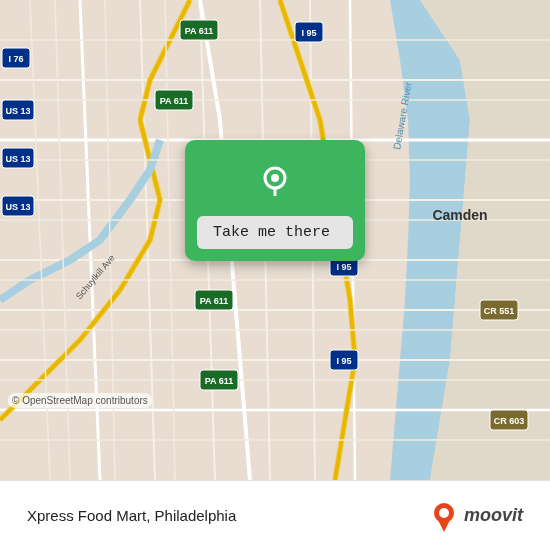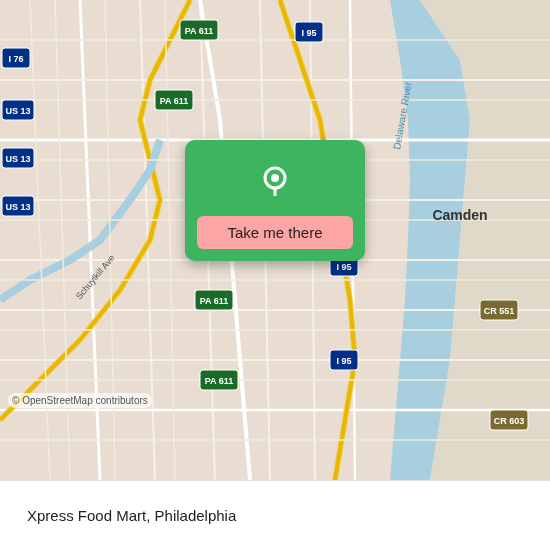--- a/index.html
+++ b/index.html
@@ -79,7 +79,7 @@
     }
 
     .take-me-there-btn {
-      background: #fca5a5;
+      background: #e5e5e5;
       color: #222;
       border: none;
       border-radius: 6px;
@@ -88,7 +88,8 @@
       font-weight: 500;
       cursor: pointer;
       width: 100%;
-      text-align: center;
+      text-align: left;
+      font-family: Liberation Mono, monospace;
     }
 
     

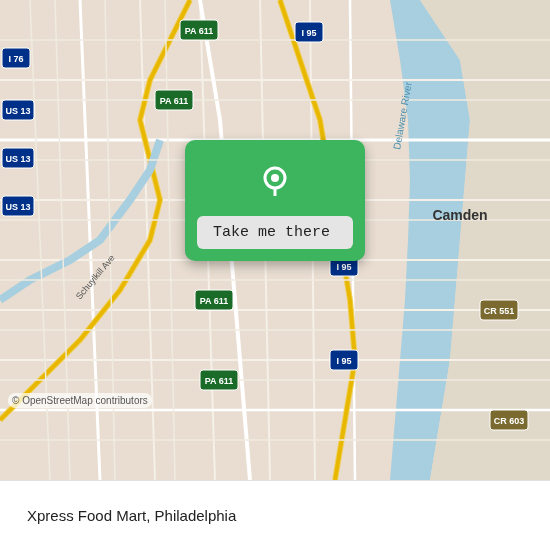--- a/index.html
+++ b/index.html
@@ -227,6 +227,15 @@
 
 <div id="bottom-bar">
   <span class="location-text">Xpress Food Mart, Philadelphia</span>
+  <div class="moovit-logo">
+
+    <svg class="moovit-icon" viewBox="0 0 32 32" xmlns="http://www.w3.org/2000/svg">
+      <ellipse cx="16" cy="13" rx="10" ry="10" fill="#e8441a"></ellipse>
+      <polygon points="10,20 16,32 22,20" fill="#e8441a"></polygon>
+      <circle cx="16" cy="13" r="5" fill="#ffffff"></circle>
+    </svg>
+    <span class="moovit-label">moovit</span>
+  </div>
 </div>
 
 </body></html>

